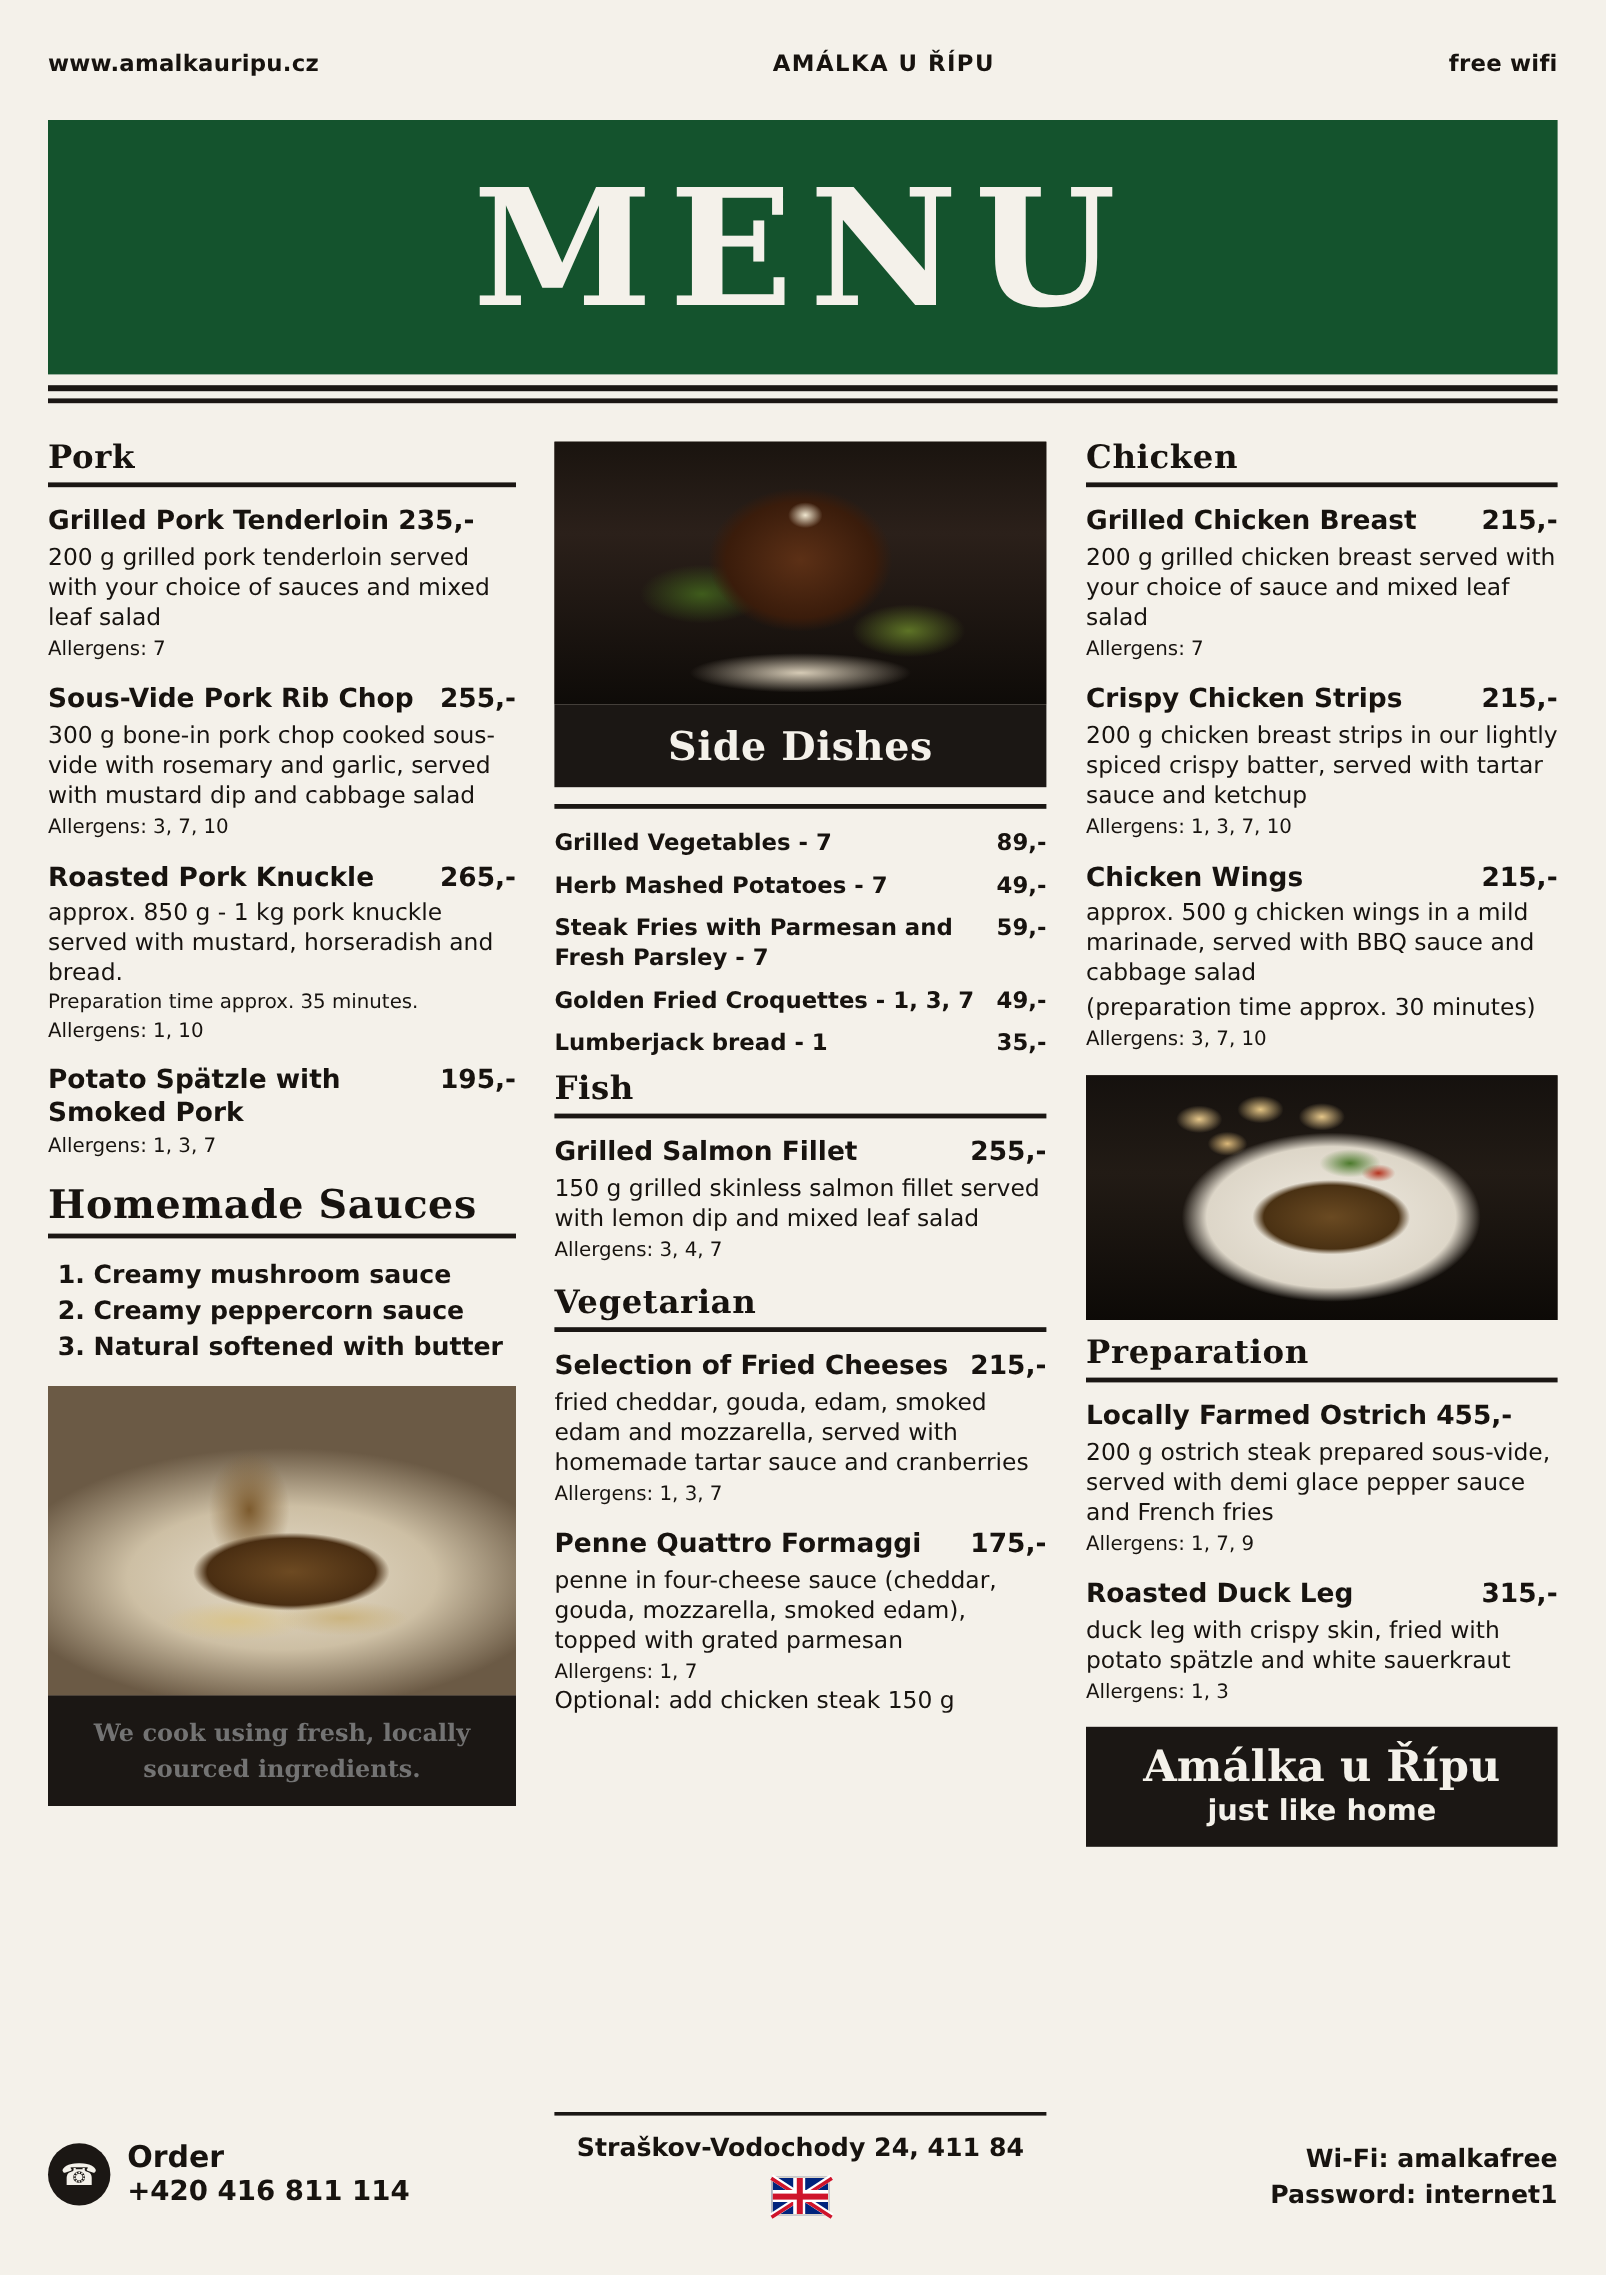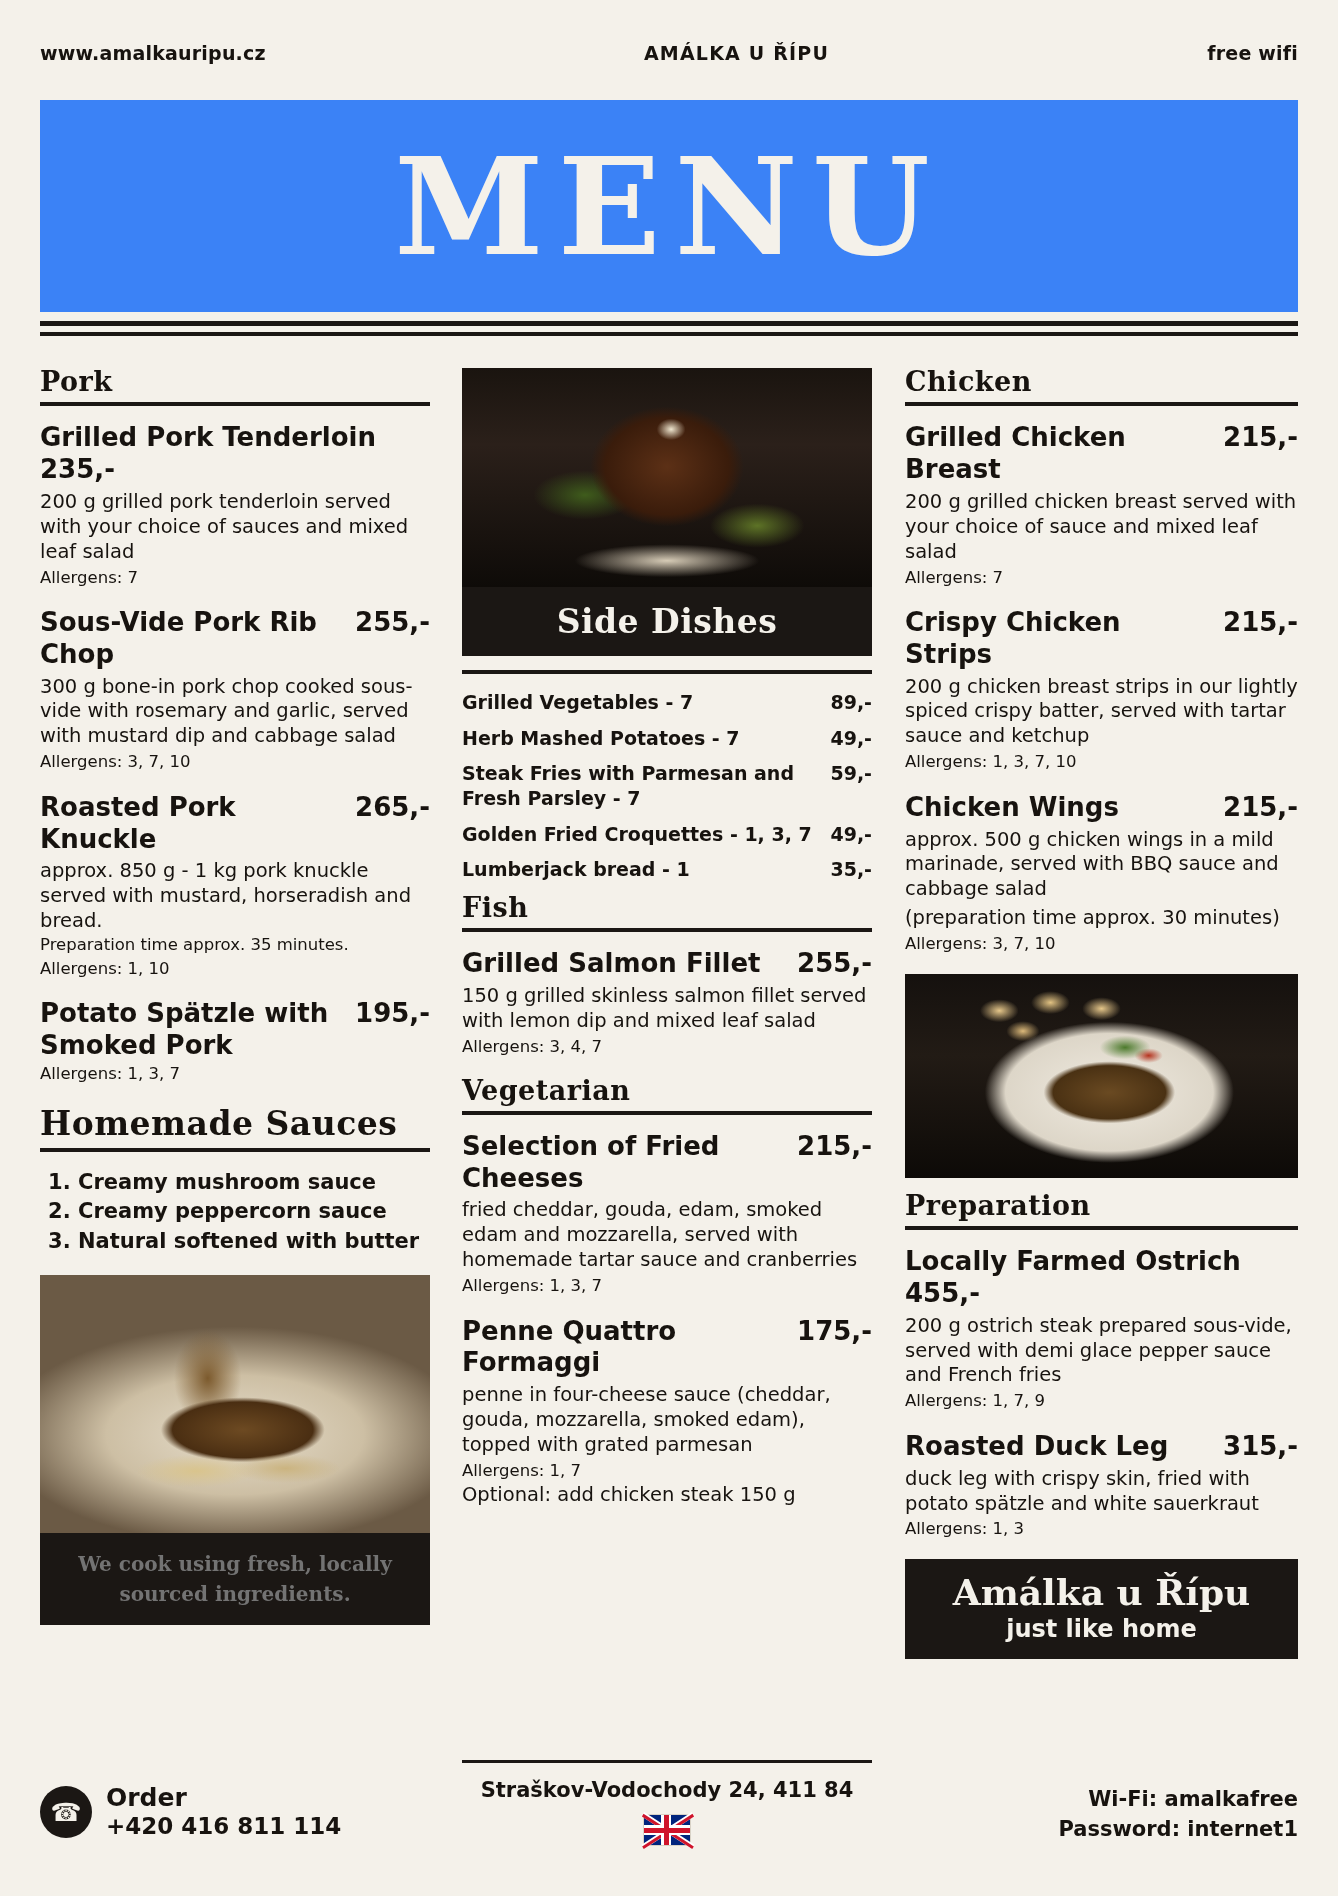--- a/index.html
+++ b/index.html
@@ -24,7 +24,7 @@
   
   .banner-wrap{position:absolute;left:40px;top:100px;width:1258px;}
   .banner{
-    background:#3b82f6;height:212px;display:flex;align-items:center;justify-content:center;
+    background:#14532d;height:212px;display:flex;align-items:center;justify-content:center;
   }
   .banner h1{
     margin:0;color:#f4f1ea;font-family:"DejaVu Serif", serif;font-weight:bold;

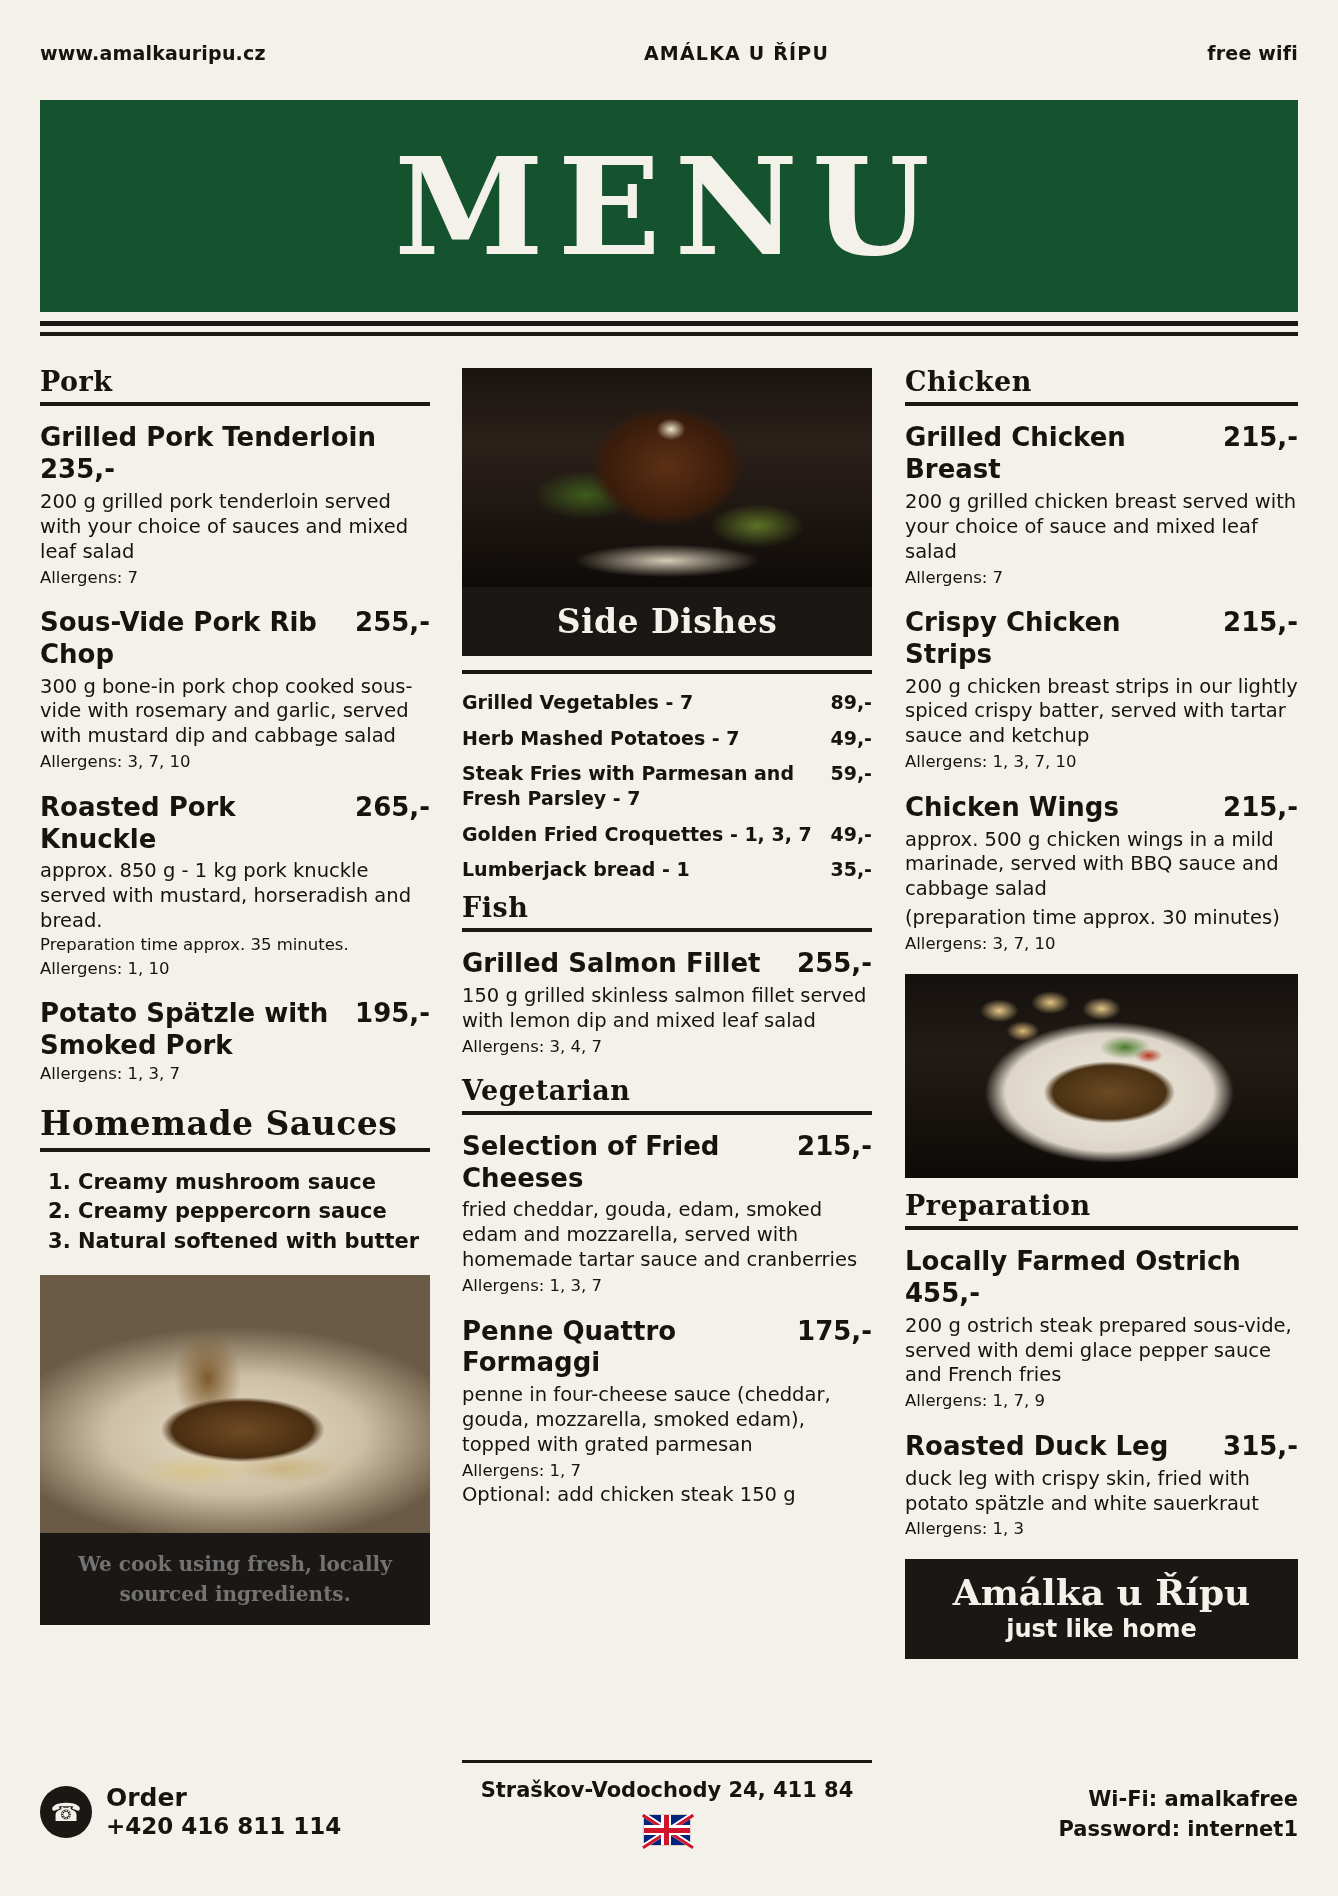--- a/index.html
+++ b/index.html
@@ -50,7 +50,7 @@
   .item{margin-bottom:19px;}
   .item-head{
     display:flex;justify-content:space-between;align-items:flex-start;
-    font-weight:bold;font-size:26px;line-height:1.22;gap:10px;
+    font-weight:bold;font-size:22px;line-height:1.22;gap:10px;
   }
   .item-head .nm{flex:1;}
   .item-head .pr{white-space:nowrap;font-weight:bold;}

